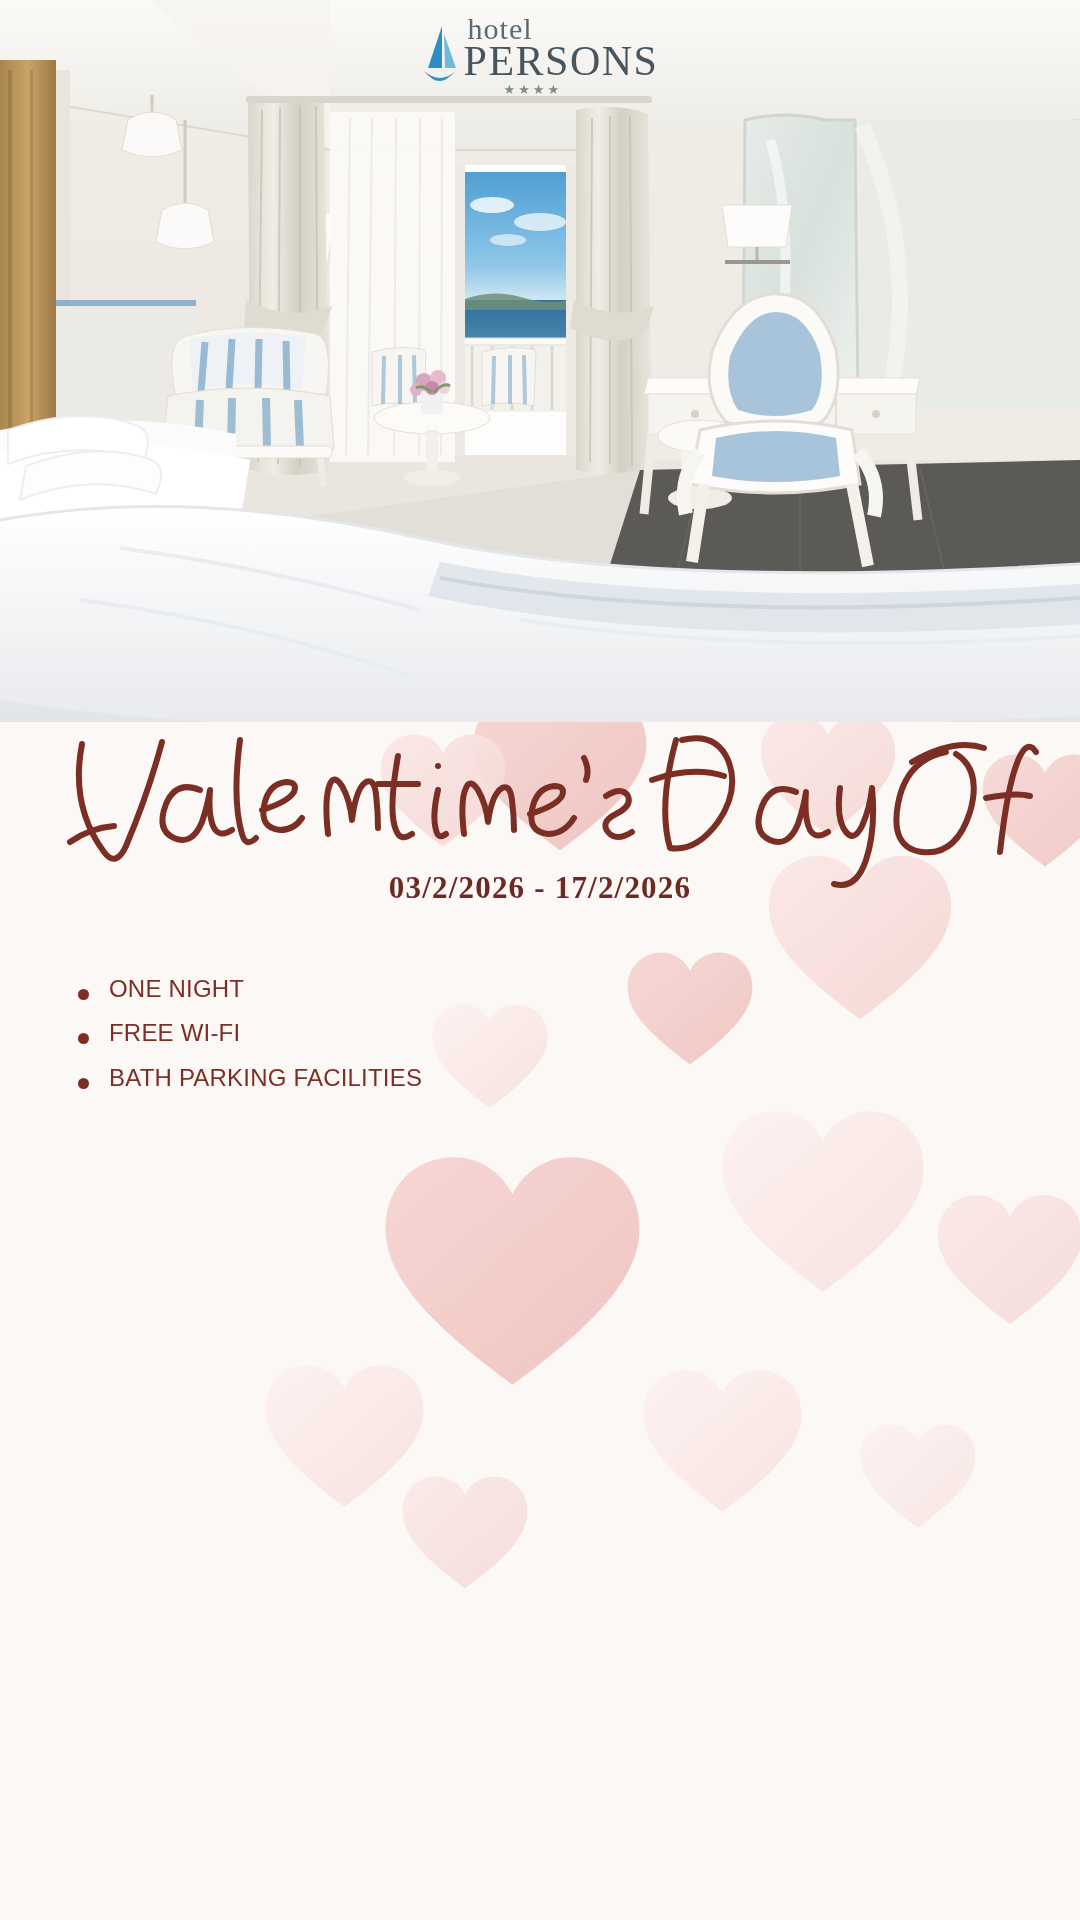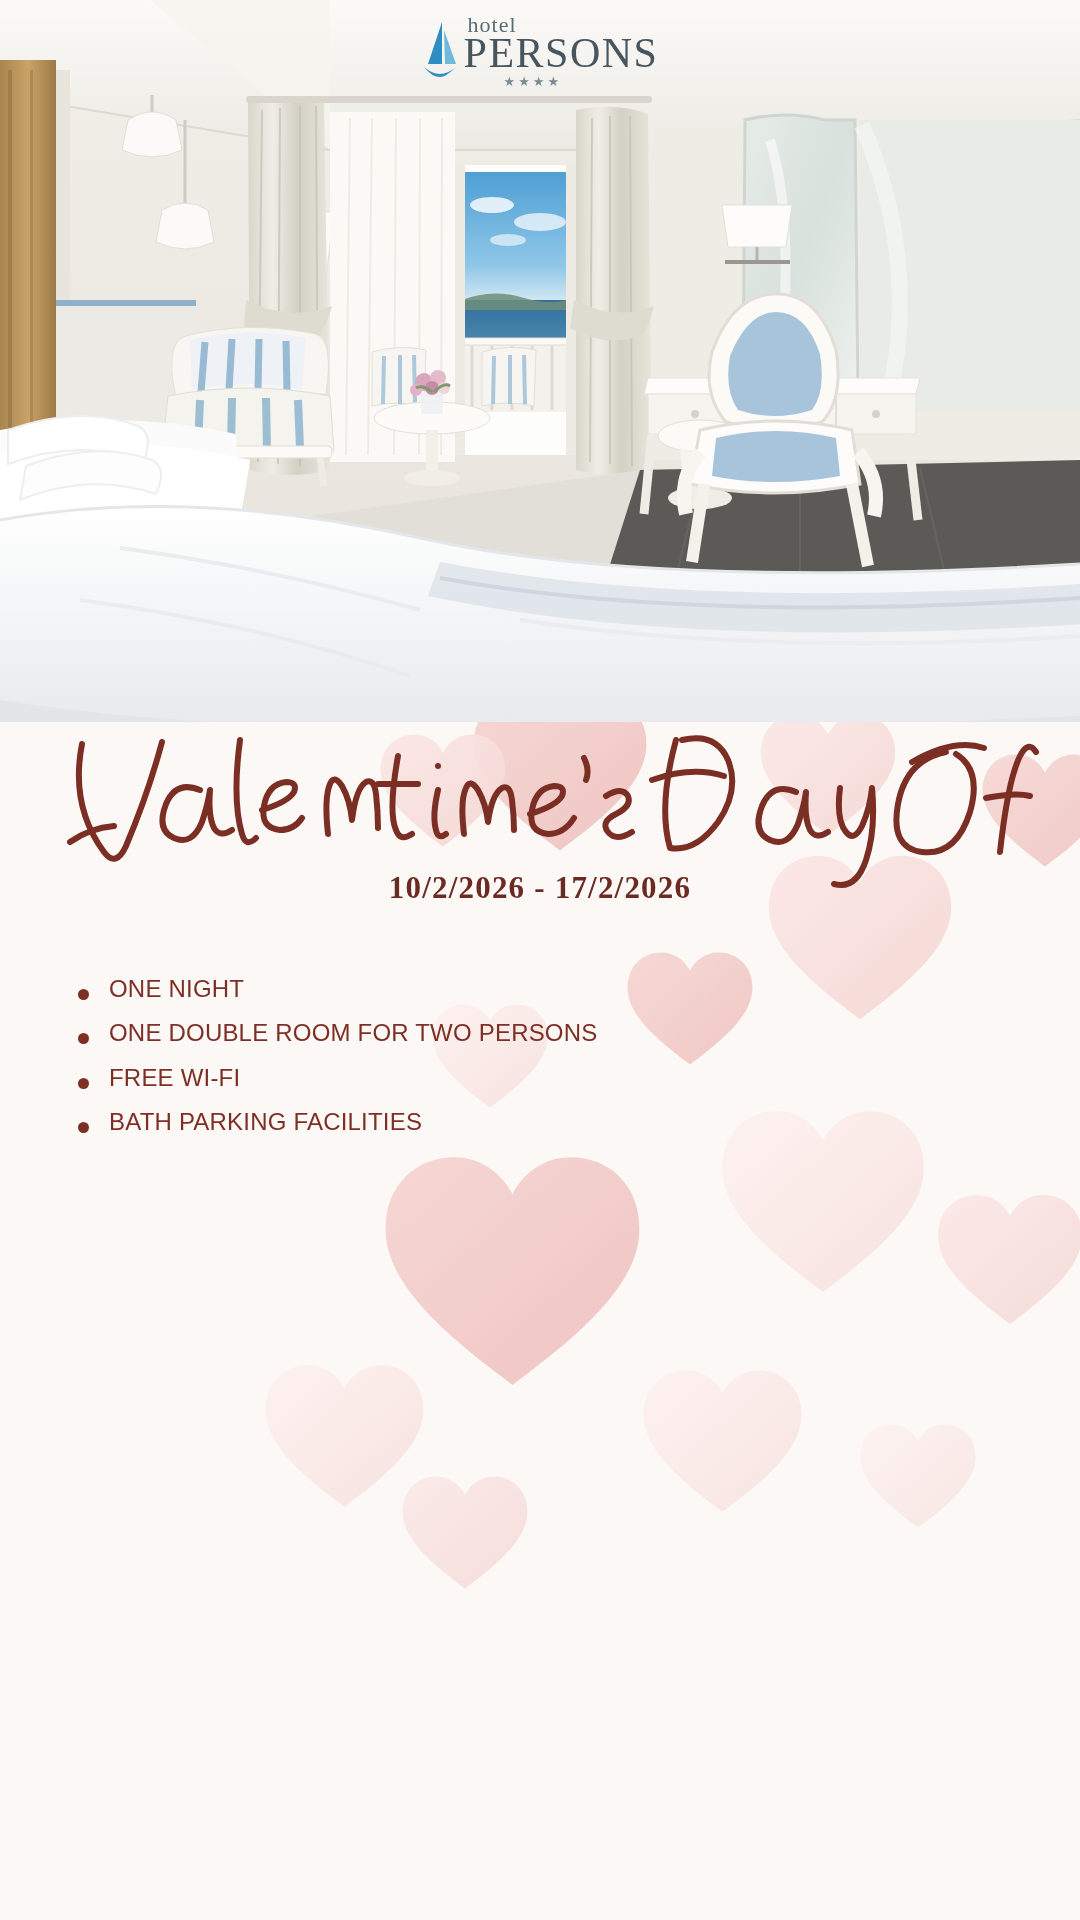--- a/index.html
+++ b/index.html
@@ -37,7 +37,7 @@
   .logo-text { display: flex; flex-direction: column; align-items: flex-start; line-height: 1; }
   .logo-hotel {
     font-family: "Liberation Serif", serif;
-    font-size: 22px; color: #5b6b73; letter-spacing: 1px;
+    font-size: 30px; color: #5b6b73; letter-spacing: 1px;
     margin-left: 4px;
   }
   .logo-bracera {

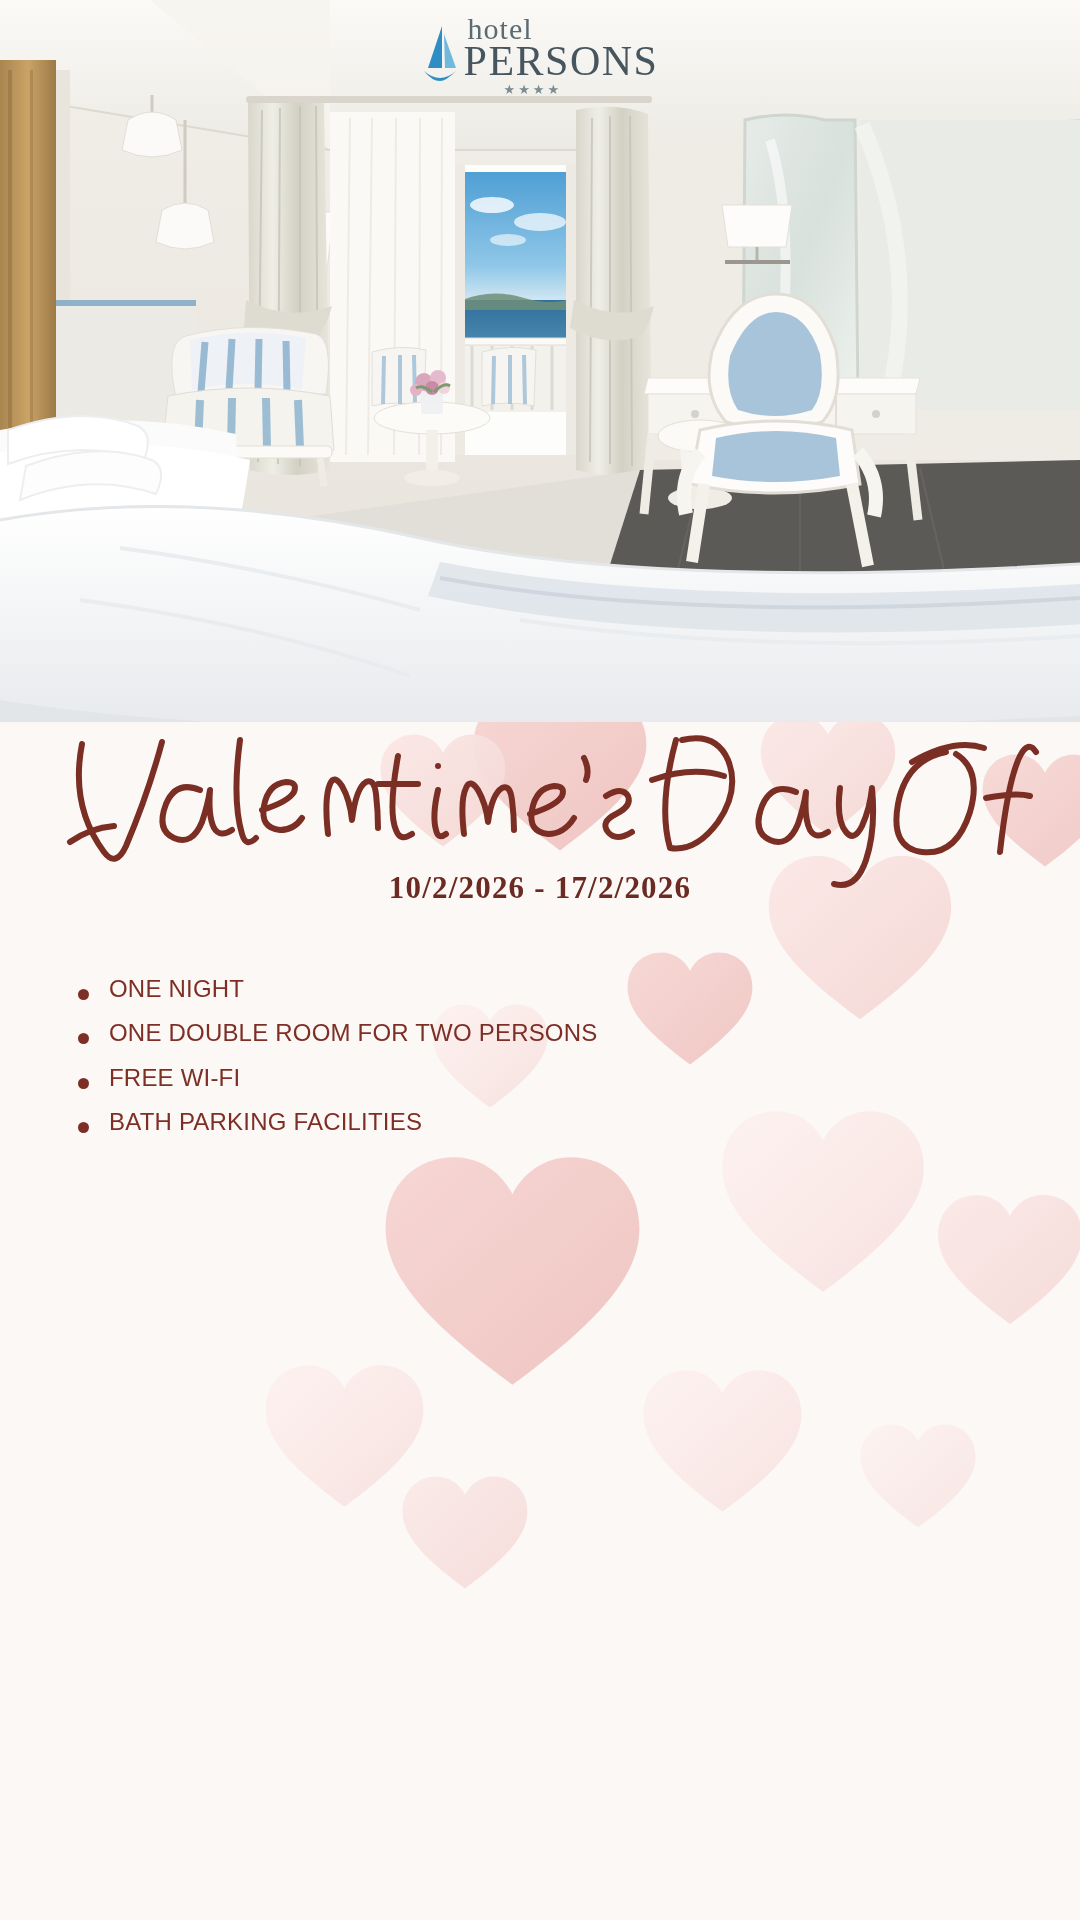--- a/index.html
+++ b/index.html
@@ -444,7 +444,7 @@
         </svg>
       </div>
 
-      <div class="dates">10/2/2026 - 17/2/2026</div>
+      <div class="dates">03/2/2026 - 17/2/2026</div>
 
       <div class="bullets">
         <div class="bullet-row">

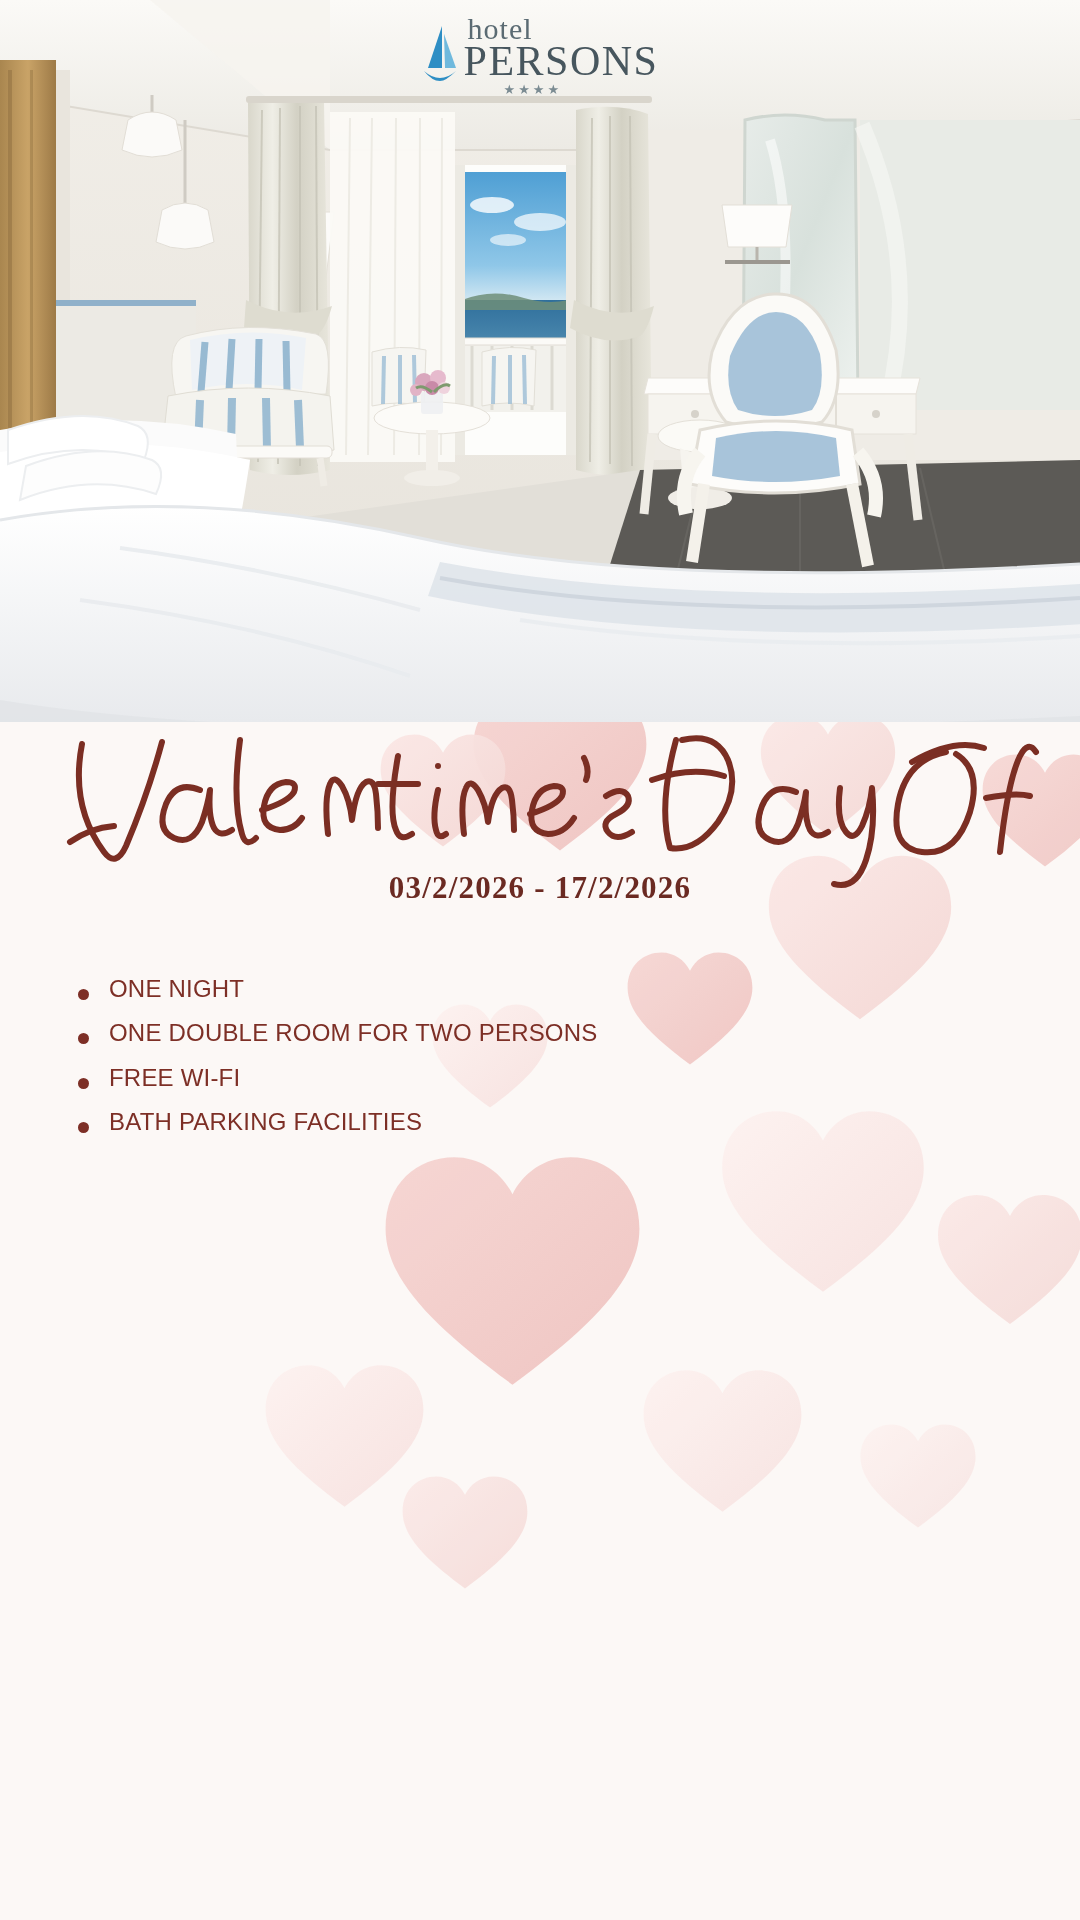--- a/index.html
+++ b/index.html
@@ -453,10 +453,6 @@
         </div>
         <div class="bullet-row">
           <span class="dot"></span>
-          <span class="btext">ONE DOUBLE ROOM FOR TWO PERSONS</span>
-        </div>
-        <div class="bullet-row">
-          <span class="dot"></span>
           <span class="btext">FREE WI-FI</span>
         </div>
         <div class="bullet-row">

